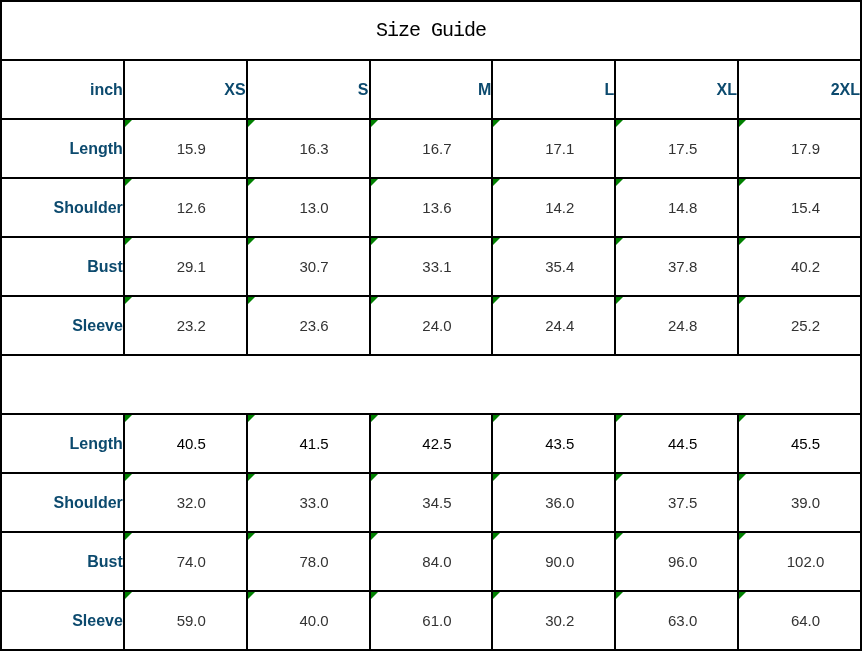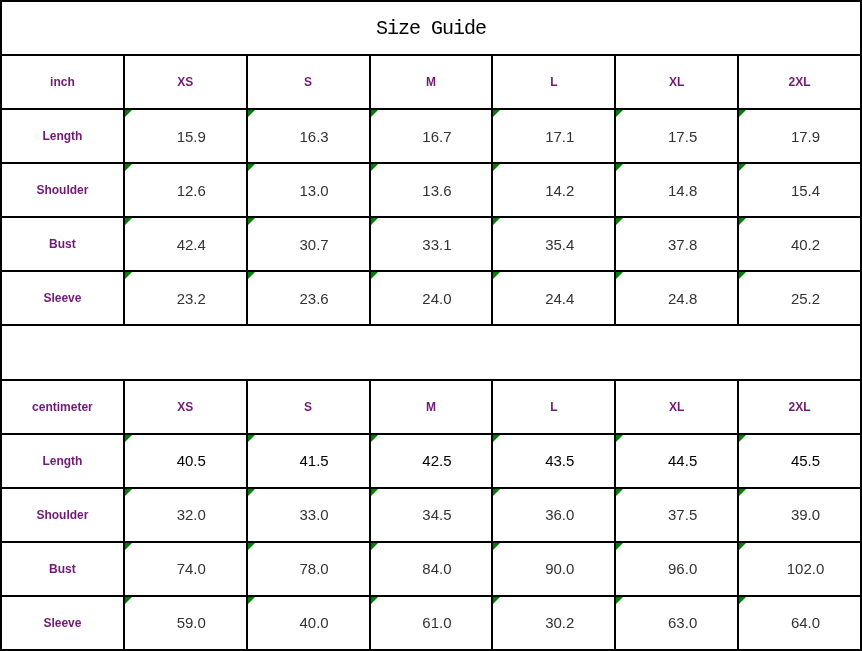--- a/index.html
+++ b/index.html
@@ -25,7 +25,7 @@
     font-size: 20px; letter-spacing: -1px; color: #000;
   }
   td.label, td.head {
-    font-weight: bold; font-size: 12px; color: #701a75;
+    font-weight: bold; font-size: 16px; color: #0c4a6e; text-align: right;
   }
   td.val { font-size: 15px; color: #333; padding-left: 12px; }
   tr.bold-row td.val { font-weight: normal; color: #000; }

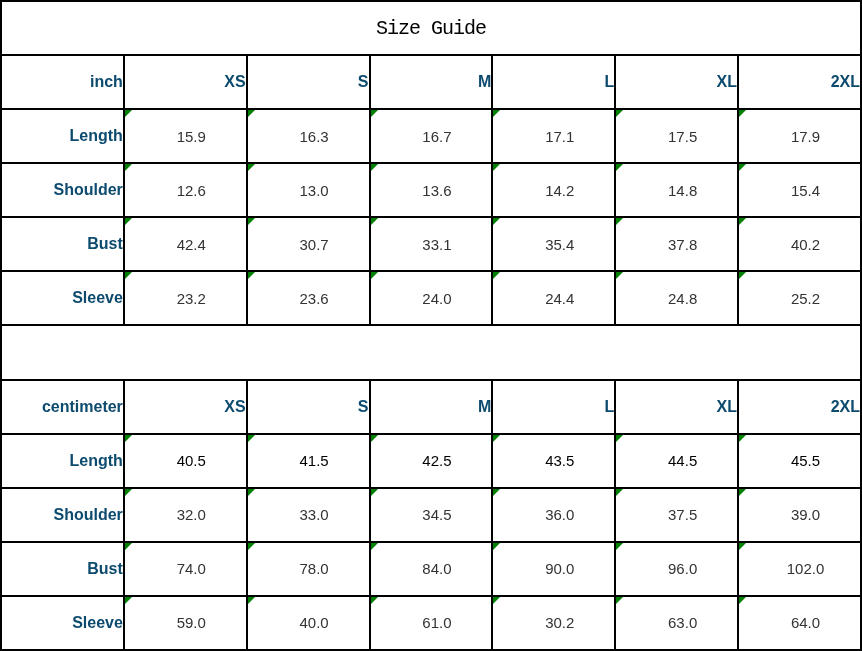--- a/index.html
+++ b/index.html
@@ -86,7 +86,7 @@
 
     <tr>
       <td class="label">Bust</td>
-      <td class="val"><span class="flag"></span><span>42.4</span></td>
+      <td class="val"><span class="flag"></span><span>29.1</span></td>
       <td class="val"><span class="flag"></span><span>30.7</span></td>
       <td class="val"><span class="flag"></span><span>33.1</span></td>
       <td class="val"><span class="flag"></span><span>35.4</span></td>

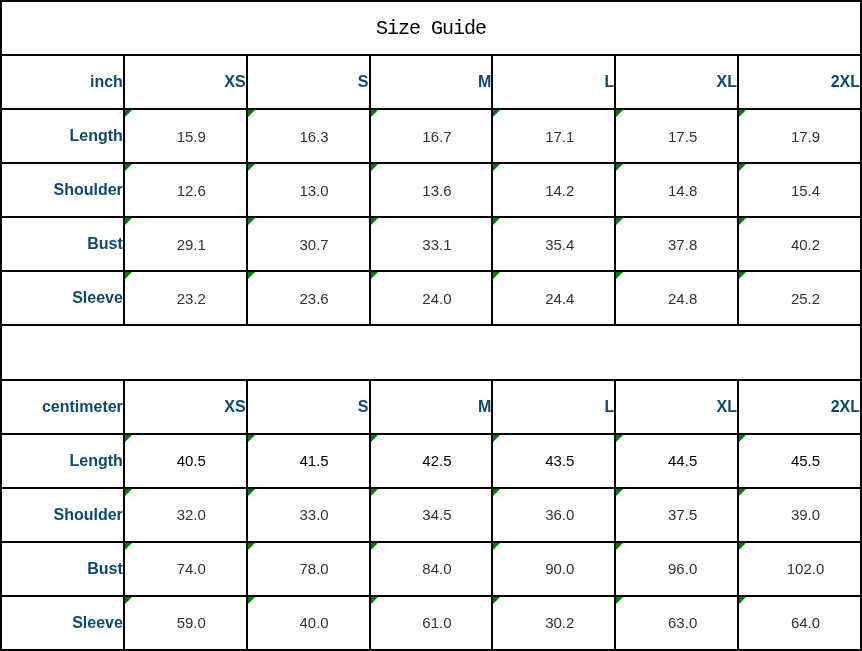--- a/index.html
+++ b/index.html
@@ -108,15 +108,6 @@
       <td colspan="7"></td>
     </tr>
 
-    <tr>
-      <td class="head">centimeter</td>
-      <td class="head">XS</td>
-      <td class="head">S</td>
-      <td class="head">M</td>
-      <td class="head">L</td>
-      <td class="head">XL</td>
-      <td class="head">2XL</td>
-    </tr>
 
     <tr class="bold-row">
       <td class="label">Length</td>

